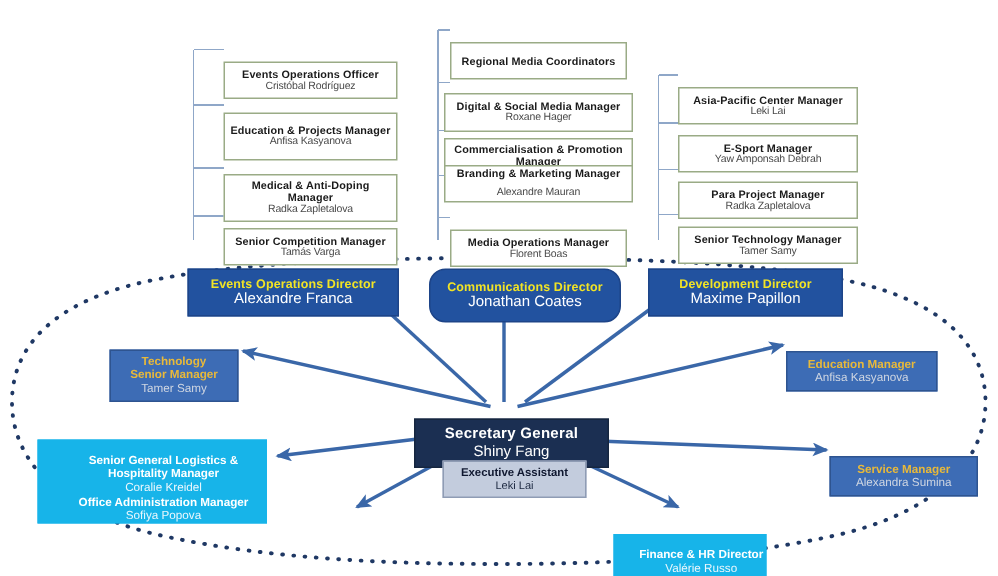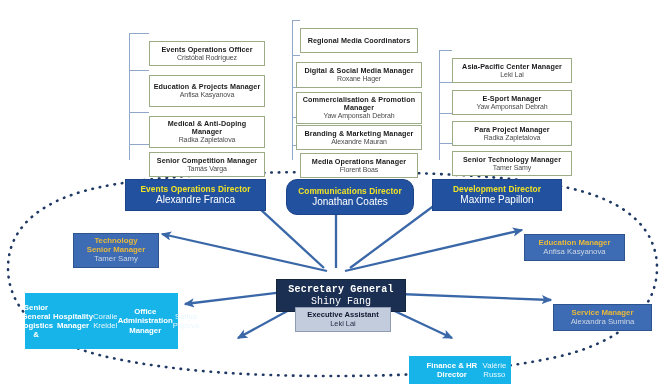--- a/index.html
+++ b/index.html
@@ -168,7 +168,7 @@
     <div class="t">Commercialisation &amp; Promotion Manager</div>
     <div class="n">Yaw Amponsah Debrah</div>
   </div>
-  <div class="node leaf" style="left:296px;top:105px;width:126px;height:25px;">
+  <div class="node leaf" style="left:296px;top:90px;width:126px;height:25px;justify-content:space-between;">
     <div class="t">Branding &amp; Marketing Manager</div>
     <div class="n">Alexandre Mauran</div>
   </div>

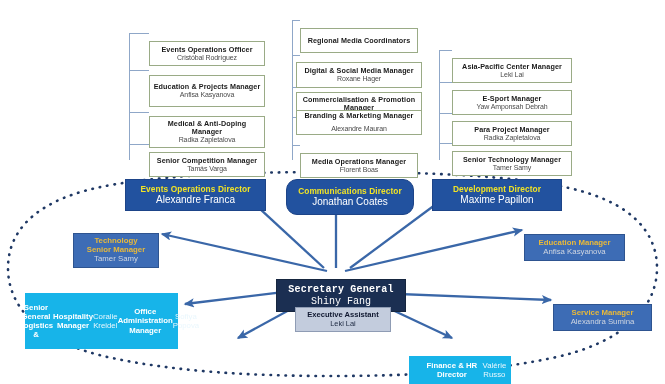--- a/index.html
+++ b/index.html
@@ -37,7 +37,7 @@
   .chief{
     background:#1b2f52;border:1px solid #16263f;
     display:flex;flex-direction:column;align-items:center;justify-content:center;
-    text-align:center;line-height:1.15;font-family:Liberation Mono, monospace;
+    text-align:center;line-height:1.15;
   }
   .chief .t{font-size:10px;font-weight:bold;color:#ffffff;letter-spacing:.2px;}
   .chief .n{font-size:10px;font-weight:normal;color:#ffffff;}

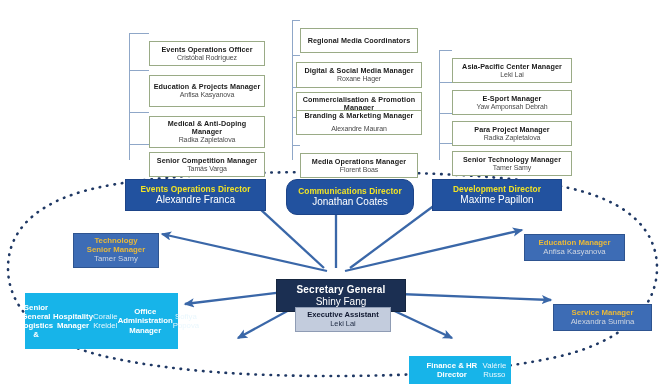--- a/index.html
+++ b/index.html
@@ -63,7 +63,7 @@
   
   .sat-cyan{
     background:#17b4e9;border:1px solid #17b4e9;
-    display:flex;flex-direction:row;align-items:center;justify-content:center;
+    display:flex;flex-direction:column;align-items:center;justify-content:flex-end;
     text-align:center;line-height:1.18;padding-left:15px;
   }
   .sat-cyan .t{font-size:7.8px;font-weight:bold;color:#ffffff;}

